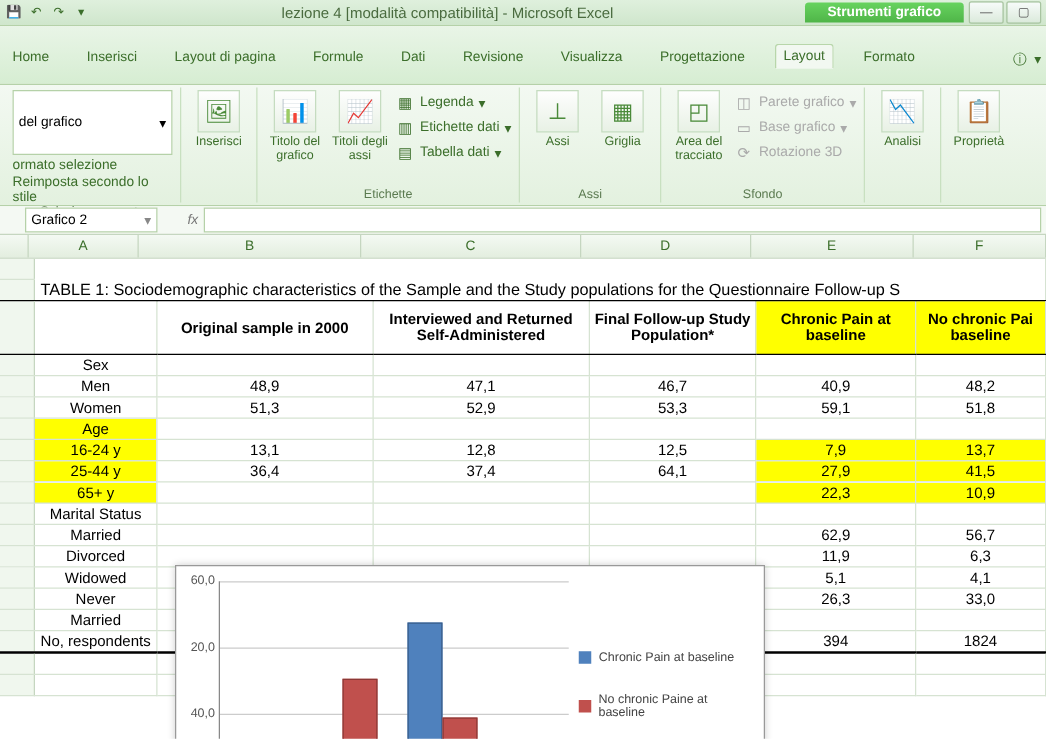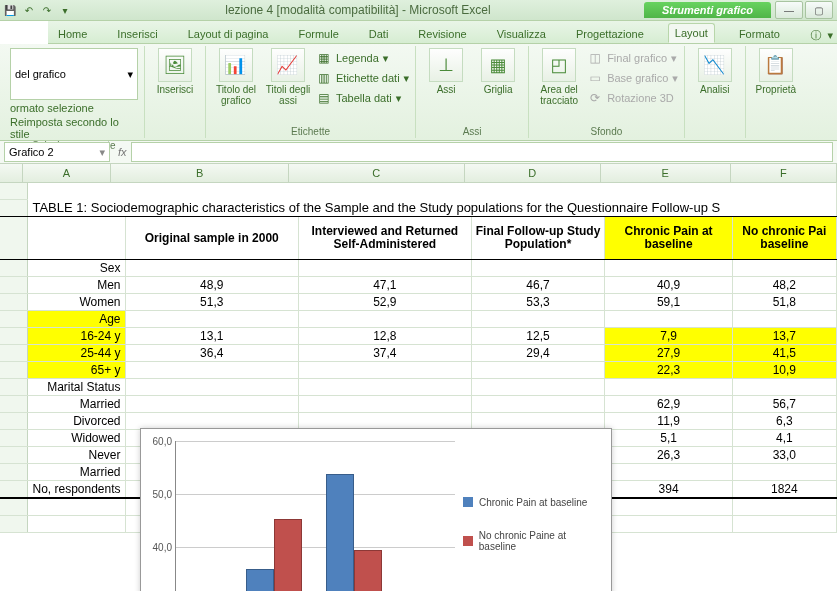--- a/index.html
+++ b/index.html
@@ -43,7 +43,6 @@
   padding: 2px 18px;
   border-radius: 3px 3px 0 0;
   font-size: 11px;
-  font-style: italic;
 }
 .window-btns {
   margin-left: auto;

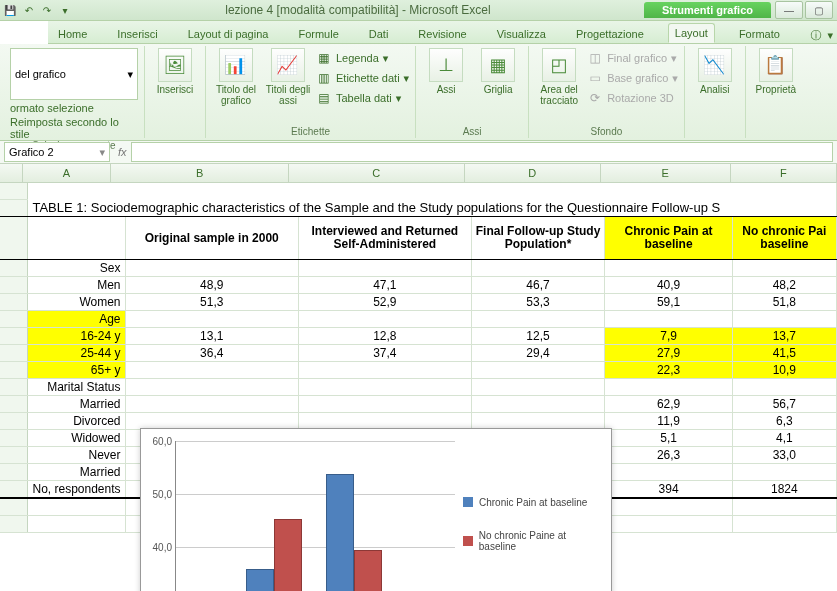--- a/index.html
+++ b/index.html
@@ -66,10 +66,9 @@
   background: linear-gradient(#e9f5e7,#d6edd2);
   display: flex;
   align-items: flex-end;
-  padding: 0 4px;
+  padding: 12px 4px;
   gap: 18px;
   border-bottom: 1px solid #b5d1a8;
-  margin-left: 48px;
 }
 .tab {
   padding: 3px 6px;

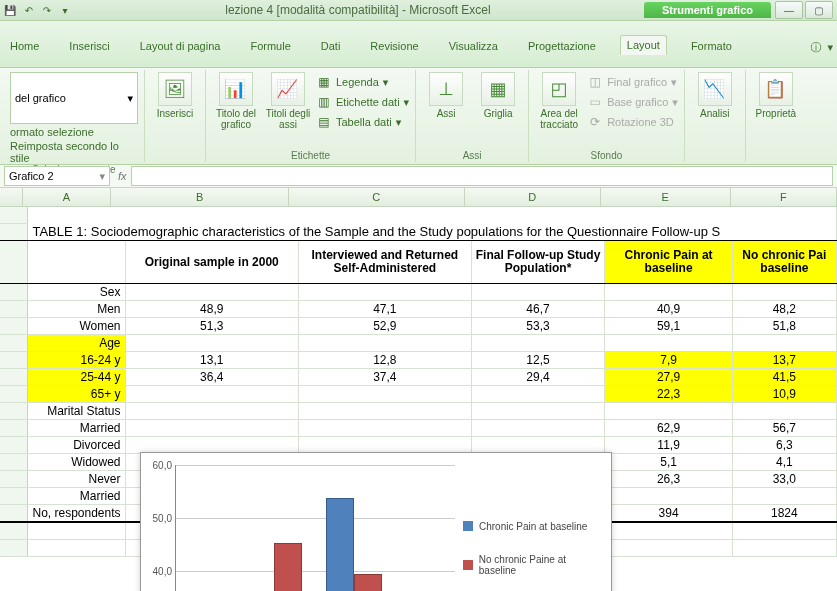--- a/index.html
+++ b/index.html
@@ -426,7 +426,7 @@
 tracciato</div>
       </div>
       <div style="display:flex;flex-direction:column">
-        <div class="small-btn-row" style="color:#aaa"><span class="sico">◫</span><span>Final grafico</span> ▾</div>
+        <div class="small-btn-row" style="color:#aaa"><span class="sico">◫</span><span>Parete grafico</span> ▾</div>
         <div class="small-btn-row" style="color:#aaa"><span class="sico">▭</span><span>Base grafico</span> ▾</div>
         <div class="small-btn-row" style="color:#aaa">
             <span class="sico">⟳</span>

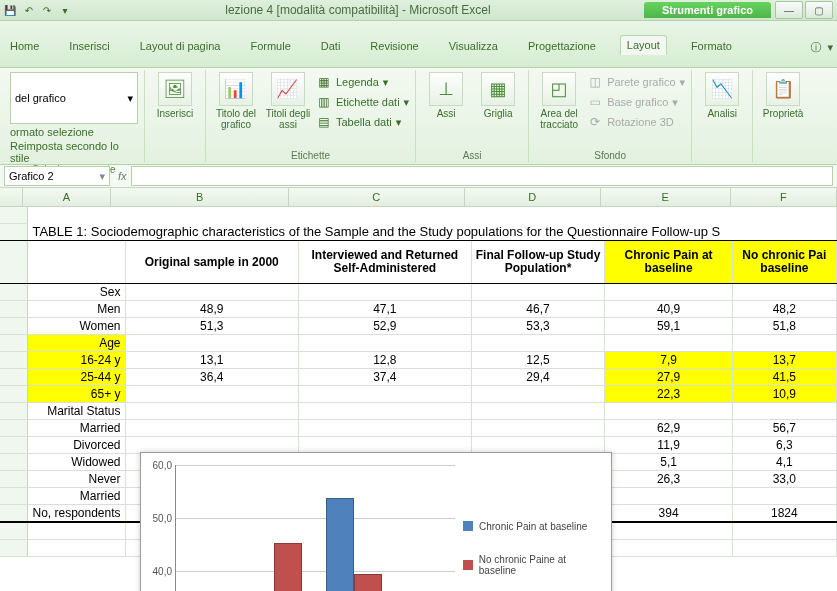--- a/index.html
+++ b/index.html
@@ -186,7 +186,7 @@
   height: 18px;
   border: 1px solid #b5d1a8;
   background: #fff;
-  margin: 0 4px;
+  margin: 0 20px;
   display: flex;
   align-items: center;
   padding: 0 4px;

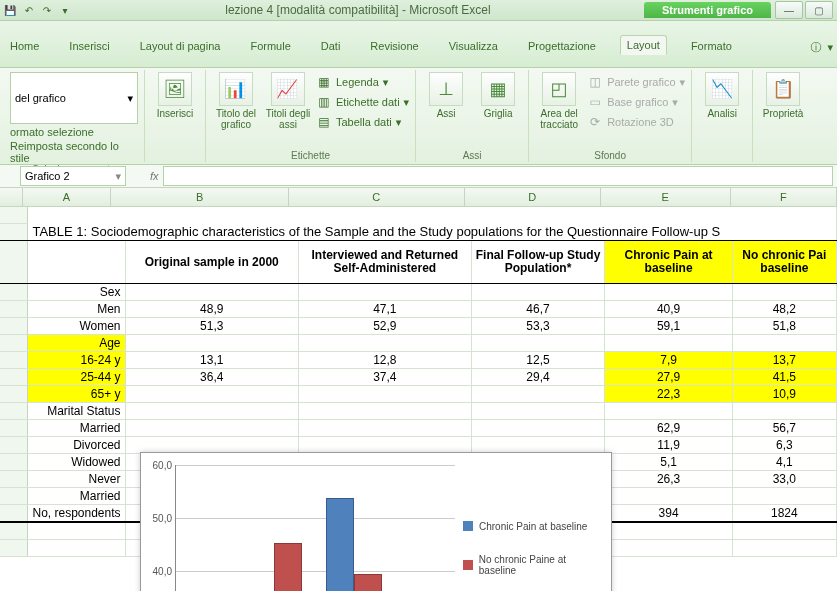--- a/index.html
+++ b/index.html
@@ -249,7 +249,7 @@
   font-size: 10px;
   border-right: 1px solid #c5d6c0;
 }
-.gridtable .left { text-align: right; }
+.gridtable .left { text-align: center; }
 .title-row td {
   font-size: 13px;
   text-align: left;

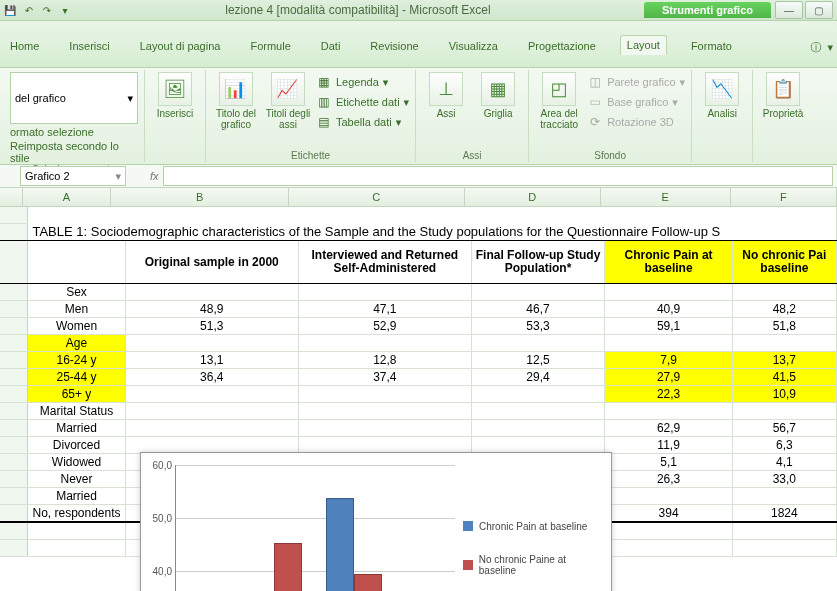--- a/index.html
+++ b/index.html
@@ -554,7 +554,7 @@
           <td class="left hl-yellow"> 25-44 y</td>
           <td>36,4</td>
           <td>37,4</td>
-          <td>29,4</td>
+          <td>64,1</td>
           <td class="hl-yellow">27,9</td>
           <td class="hl-yellow">41,5</td>
         </tr>

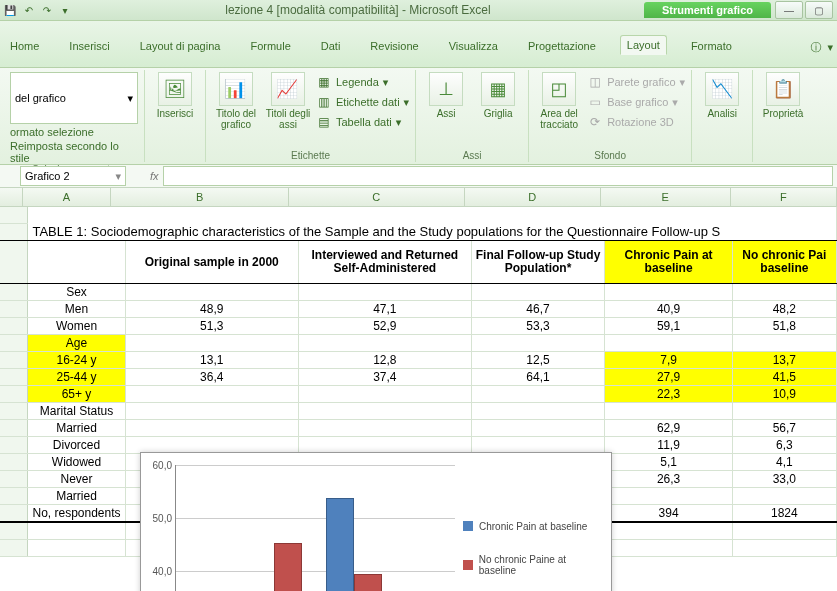--- a/index.html
+++ b/index.html
@@ -658,7 +658,7 @@
           <div class="h-gridline" style="top:0%"></div>
           <div class="y-tick" style="top:0%">60,0</div>
           <div class="h-gridline" style="top:33.3%"></div>
-          <div class="y-tick" style="top:33.3%">50,0</div>
+          <div class="y-tick" style="top:33.3%">20,0</div>
           <div class="h-gridline" style="top:66.6%"></div>
           <div class="y-tick" style="top:66.6%">40,0</div>
 

